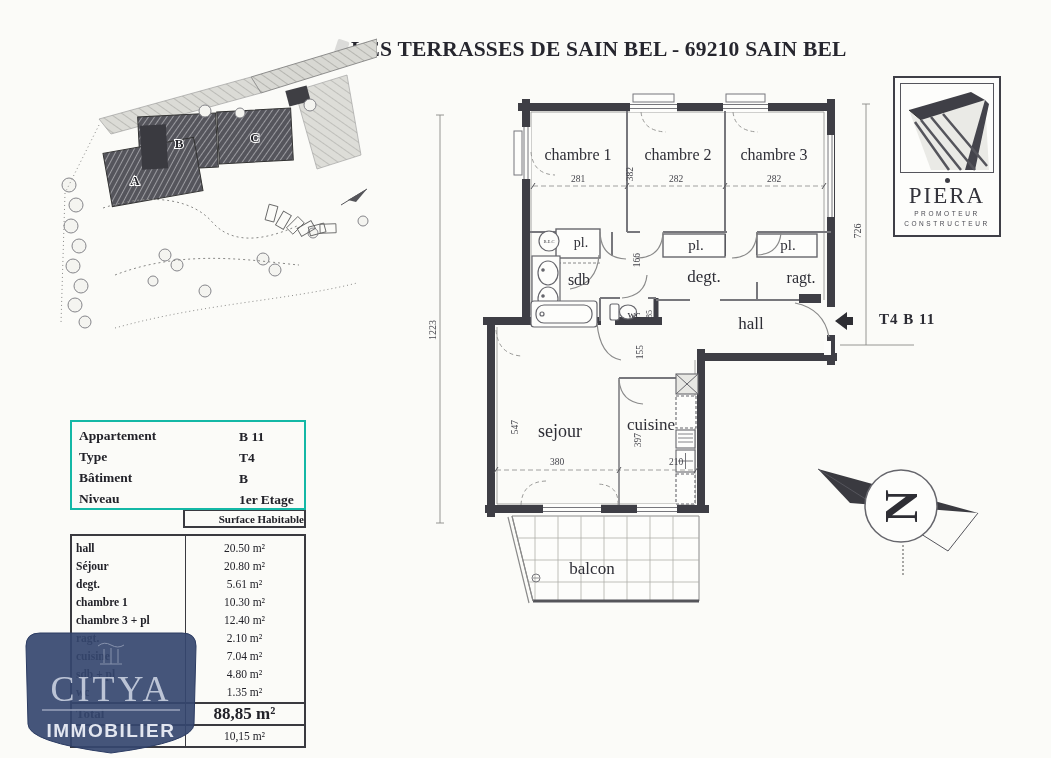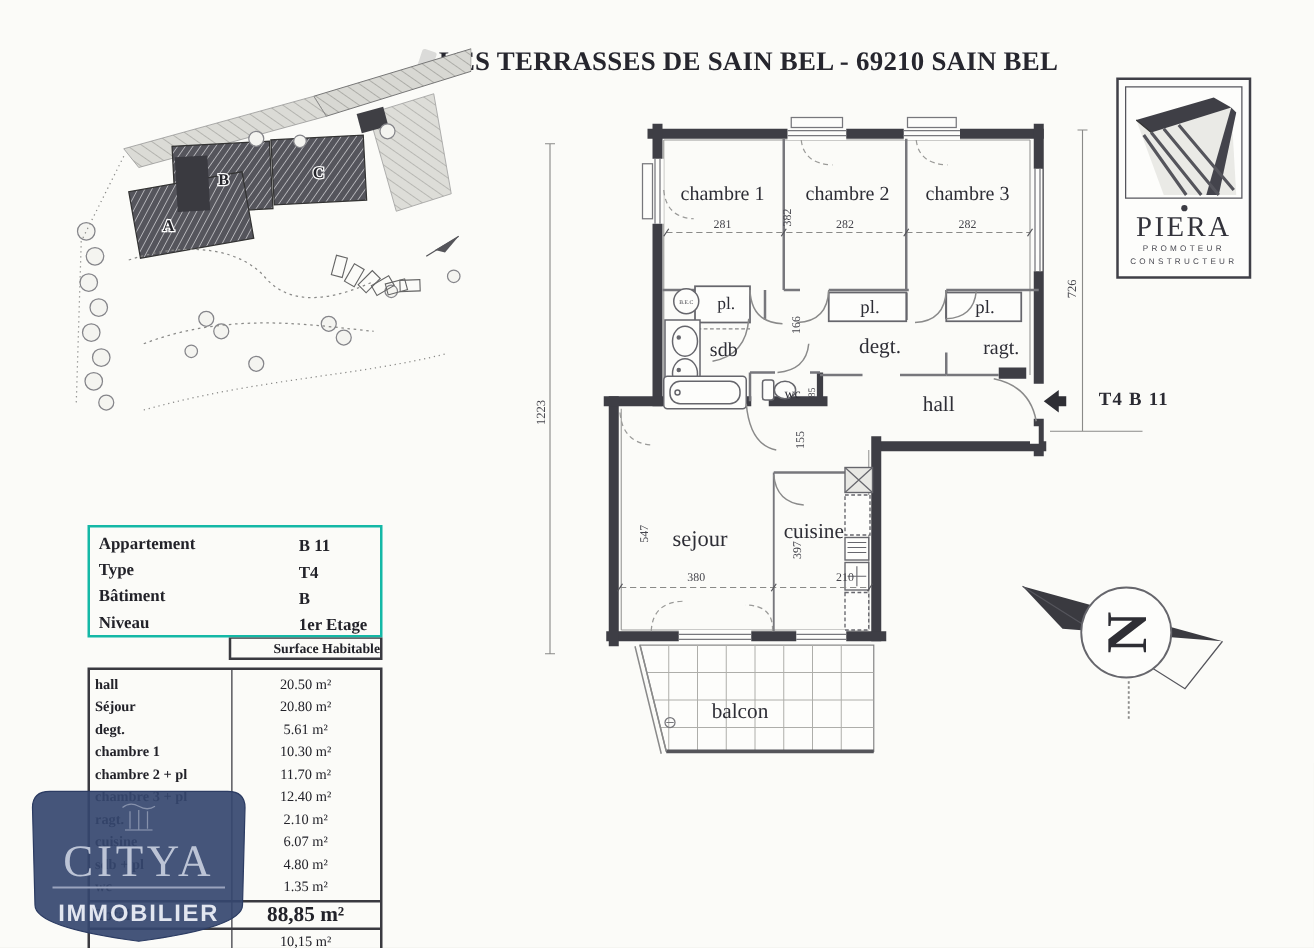--- a/index.html
+++ b/index.html
@@ -16,7 +16,7 @@
   svg text { font-family:"Liberation Serif", serif; }
 
   
-  .piera { position:absolute; left:893px; top:62px; width:108px; border:2px solid #3f3f47;
+  .piera { position:absolute; left:893px; top:76px; width:108px; border:2px solid #3f3f47;
            background:#fdfdfb; padding:5px 5px 8px; text-align:center; }
   .piera-img { border:1px solid #55555c; height:90px; margin-bottom:5px; overflow:hidden; }
   .piera-dot { width:5px; height:5px; border-radius:50%; background:#3c3c44; margin:0 auto 1px; }

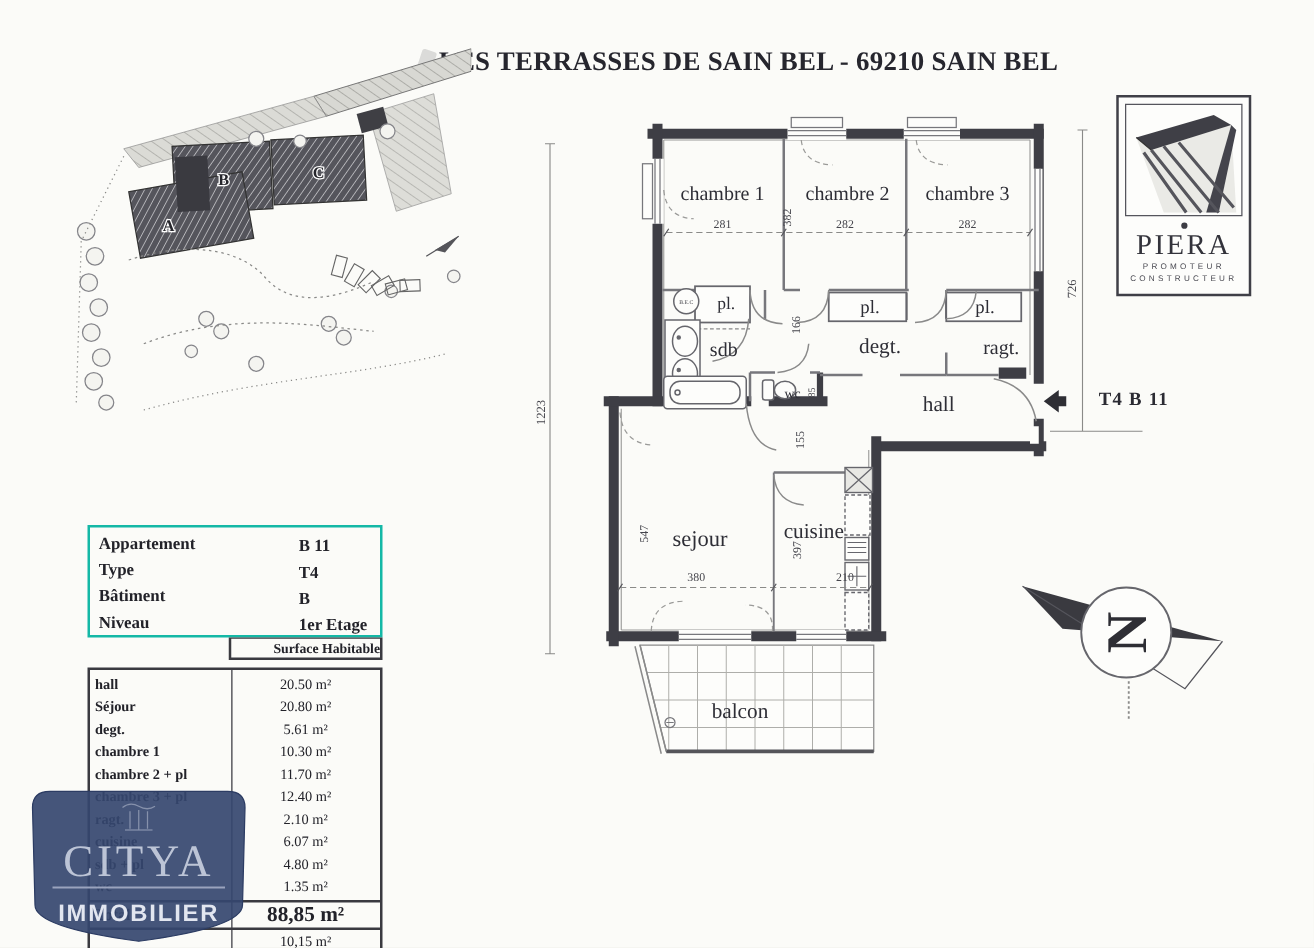--- a/index.html
+++ b/index.html
@@ -355,10 +355,6 @@
         <span class="val">10.30 m²</span>
       </div>
       <div class="r">
-        <span class="lab">chambre 2 + pl</span>
-        <span class="val">11.70 m²</span>
-      </div>
-      <div class="r">
         <span class="lab">chambre 3 + pl</span>
         <span class="val">12.40 m²</span>
       </div>

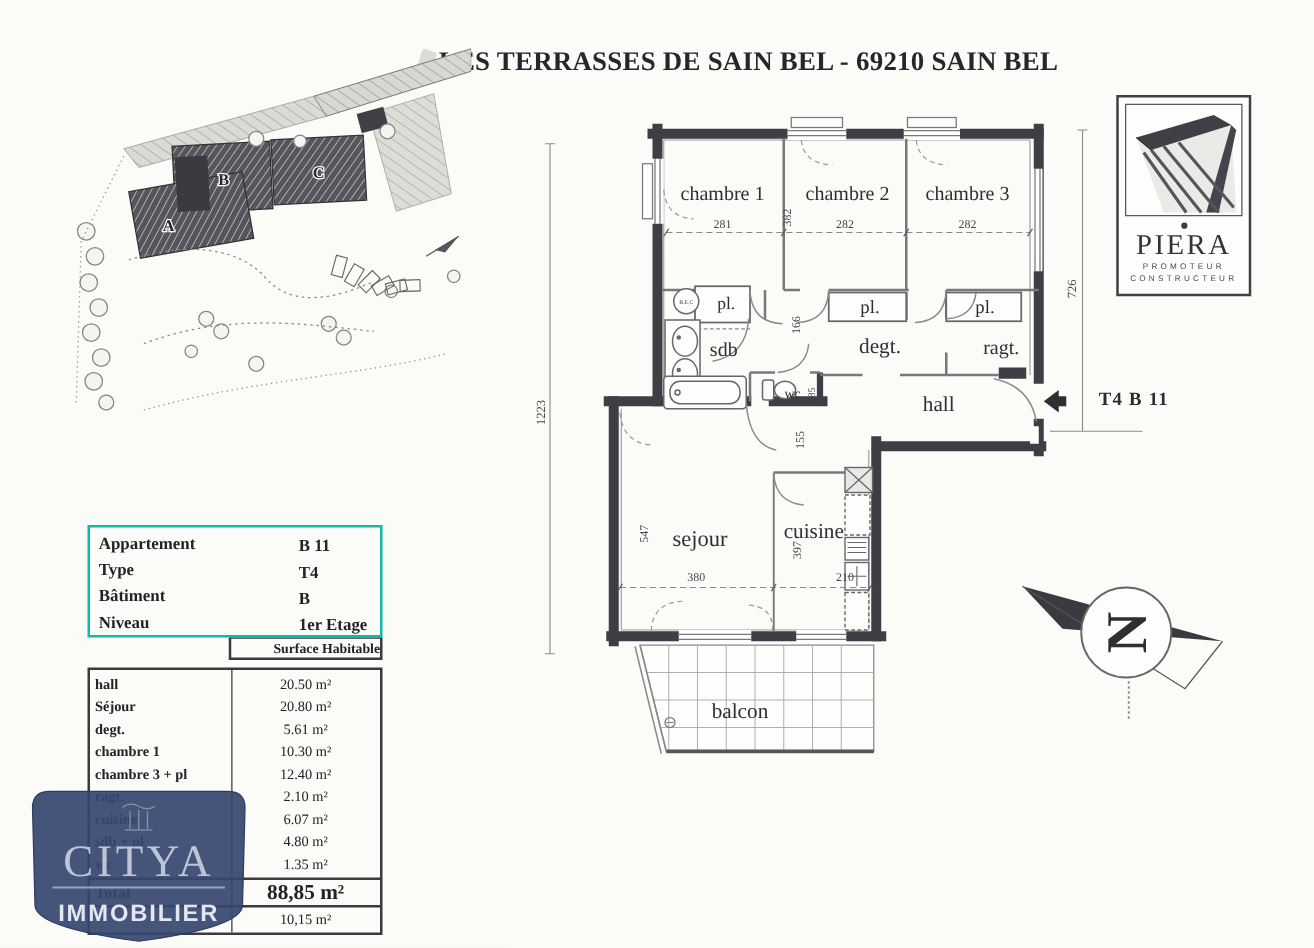--- a/index.html
+++ b/index.html
@@ -364,7 +364,7 @@
       </div>
       <div class="r">
         <span class="lab">cuisine</span>
-        <span class="val">6.07 m²</span>
+        <span class="val">7.04 m²</span>
       </div>
       <div class="r">
         <span class="lab">sdb + pl</span>

